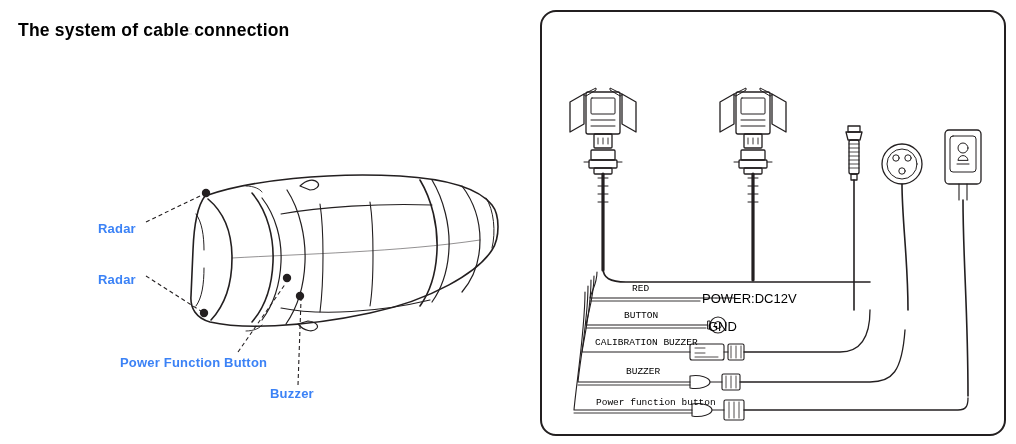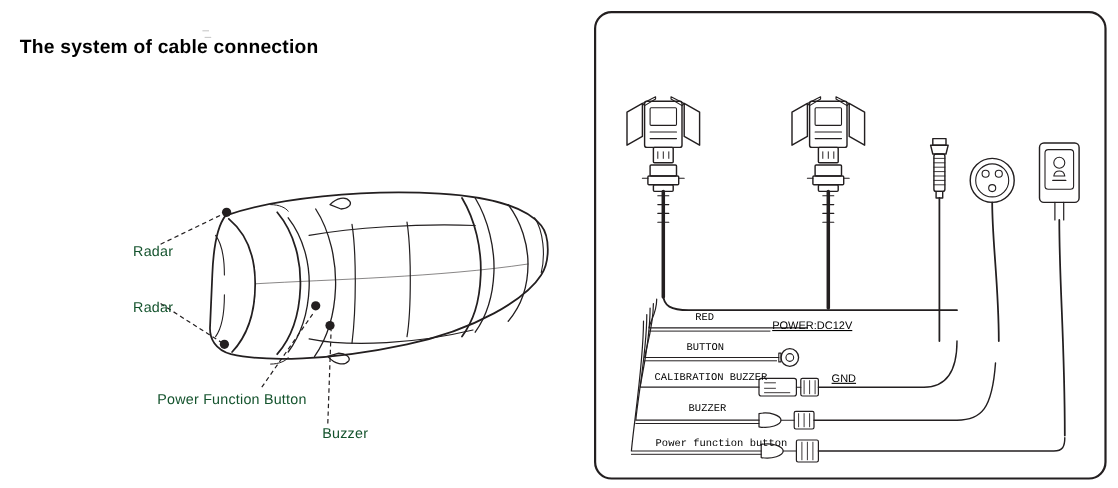--- a/index.html
+++ b/index.html
@@ -53,7 +53,7 @@
   #panel-title {
     position: absolute;
     left: 18px;
-    top: 32px;
+    top: 20px;
     font-size: 17.5px;
     font-weight: bold;
     letter-spacing: 0.2px;

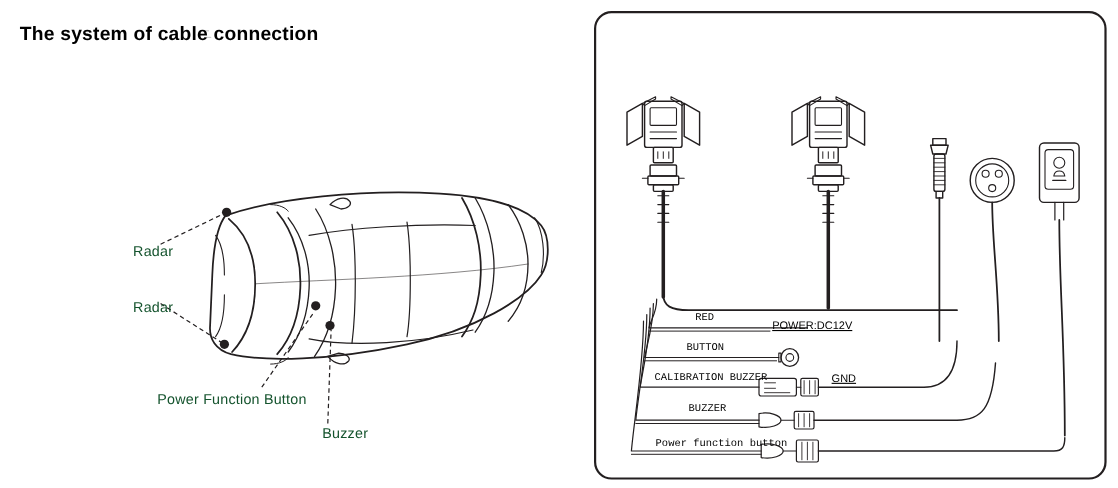--- a/index.html
+++ b/index.html
@@ -26,12 +26,11 @@
   
   .lbl {
     position: absolute;
-    font-weight: normal;
+    font-weight: bold;
     font-size: 13px;
     letter-spacing: 0.2px;
     white-space: nowrap;
-    color: #14532d;
-    margin-left: 23px;
+    color: #3b82f6;
   }
   #lbl-radar-1 { left: 98px;  top: 221px; }
   #lbl-radar-2 { left: 98px;  top: 272px; }

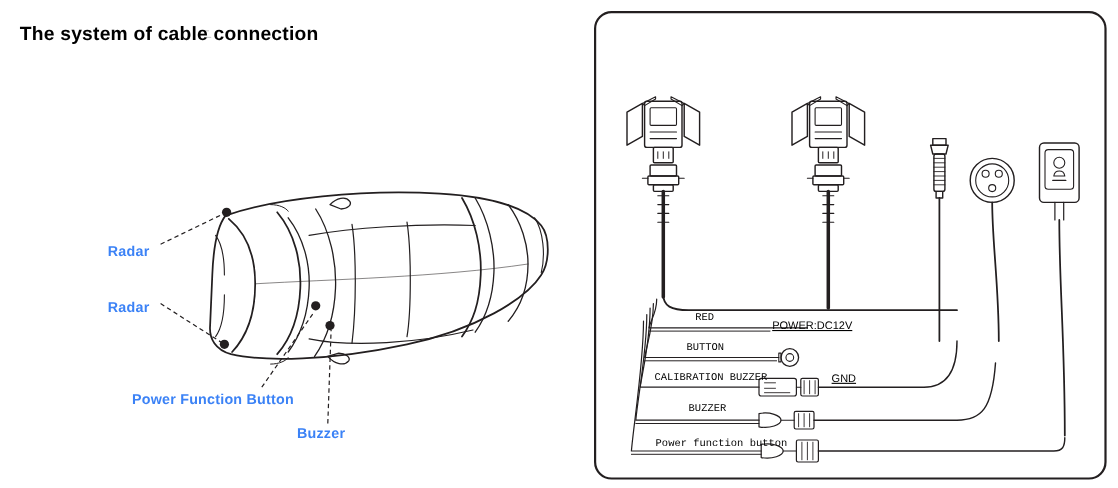--- a/index.html
+++ b/index.html
@@ -75,10 +75,9 @@
 
   .annot {
     position: absolute;
-    font-size: 10px;
+    font-size: 13px;
     color: #000;
     white-space: nowrap;
-    text-decoration: underline;
   }
   #an-power { left: 702px; top: 291px; }
   #an-gnd   { left: 756px; top: 319px; margin-top: 20px; }

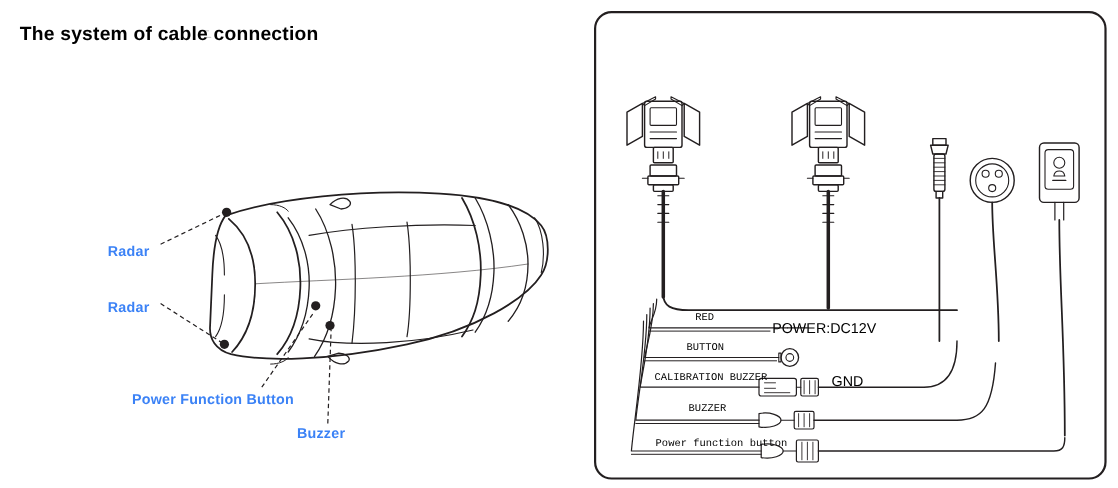--- a/index.html
+++ b/index.html
@@ -80,7 +80,7 @@
     white-space: nowrap;
   }
   #an-power { left: 702px; top: 291px; }
-  #an-gnd   { left: 756px; top: 319px; margin-top: 20px; }
+  #an-gnd   { left: 708px; top: 319px; }
 
   svg { display: block; }
 </style>

